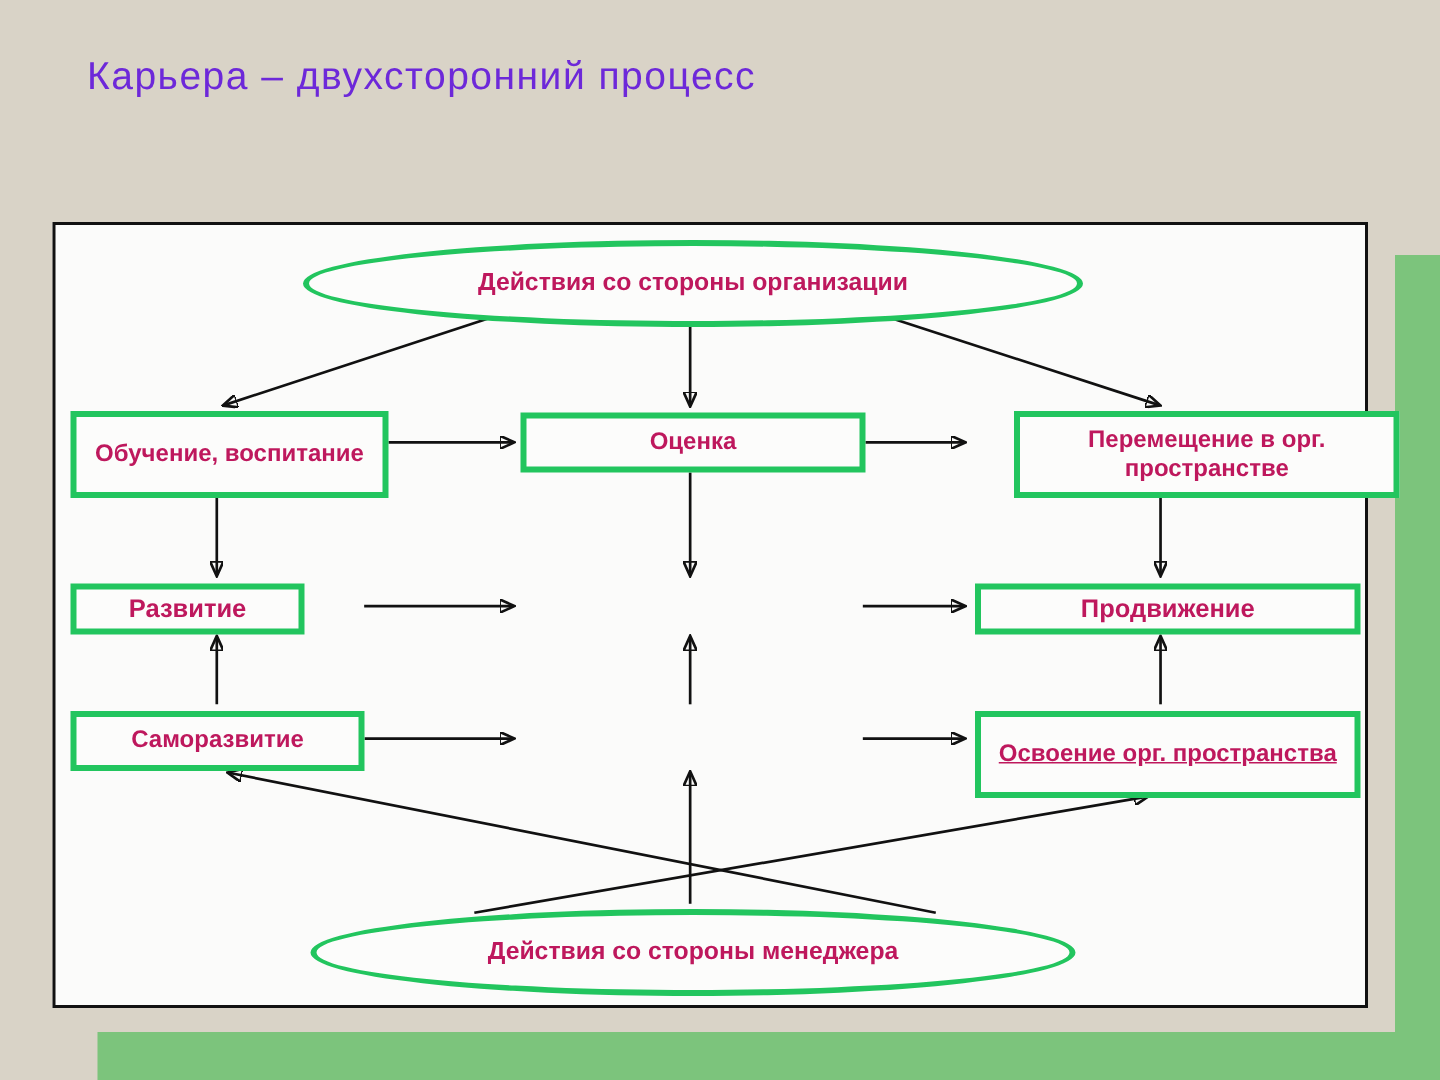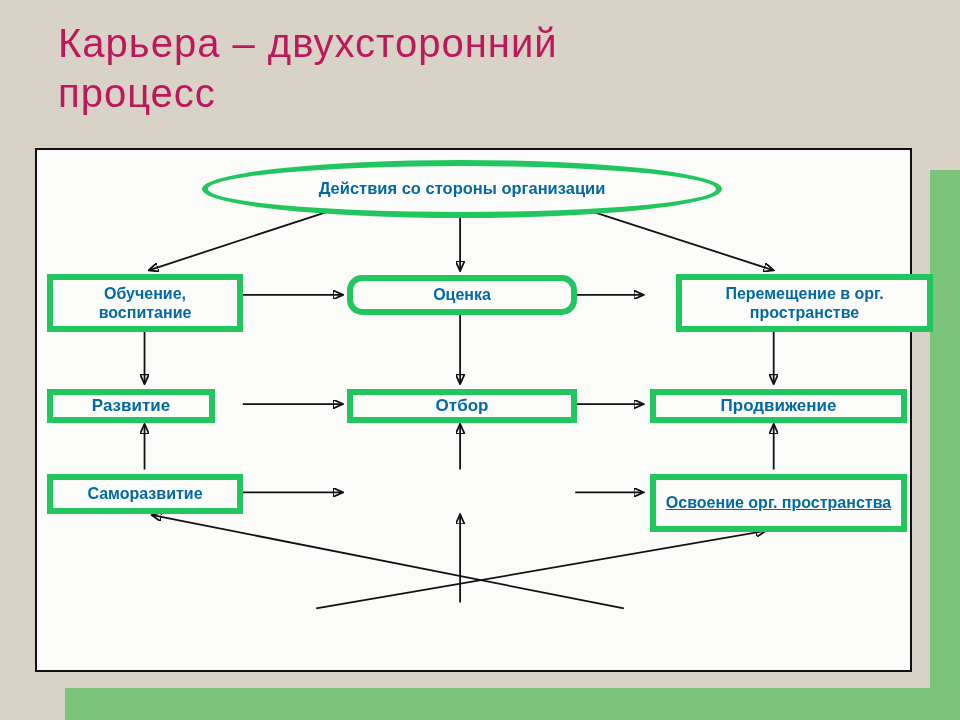--- a/index.html
+++ b/index.html
@@ -19,9 +19,9 @@
     background:#d9d3c7;z-index:1;
   }
   .title{
-    position:absolute;left:58px;top:18px;width:620px;z-index:2;
-    margin:0;font-size:40px;line-height:1.25;font-weight:400;
-    letter-spacing:1px;color:#be185d;
+    position:absolute;left:58px;top:34px;width:620px;z-index:2;
+    margin:0;font-size:26px;line-height:1.25;font-weight:400;
+    letter-spacing:1px;color:#6d28d9;
   }
   .diagram{
     position:absolute;left:35px;top:148px;width:877px;height:524px;

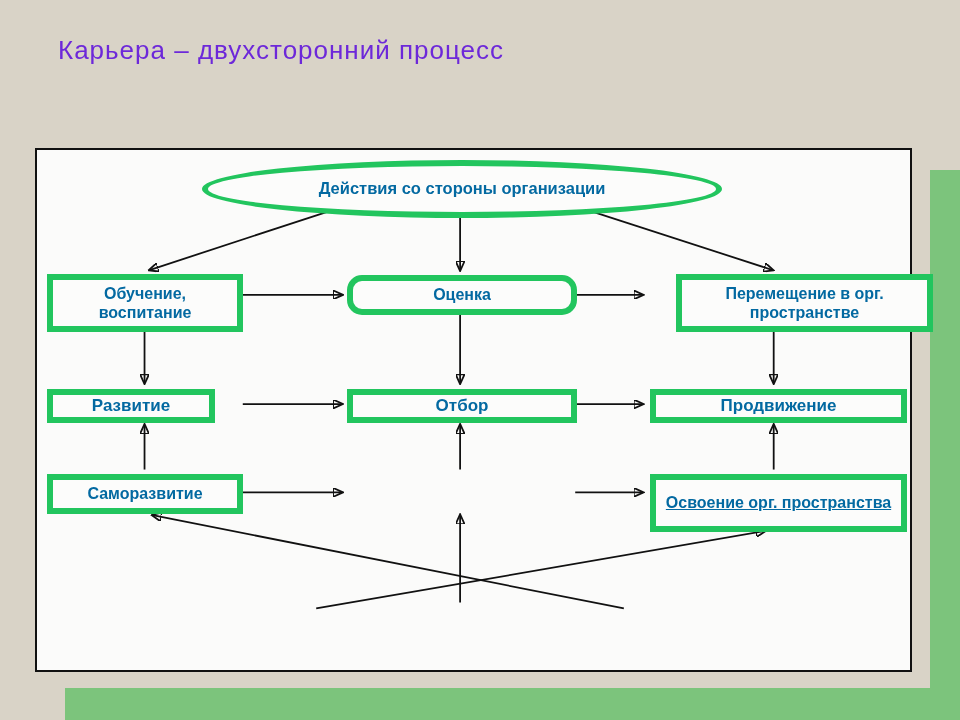--- a/index.html
+++ b/index.html
@@ -30,8 +30,8 @@
   .arrows{position:absolute;left:0;top:0;width:100%;height:100%;}
   .node{
     position:absolute;display:flex;align-items:center;justify-content:center;
-    text-align:center;background:#fcfcfb;border:6px solid #22c55e;
-    box-sizing:border-box;font-weight:700;color:#0369a1;
+    text-align:center;background:#fcfcfb;border:4px solid #22c55e;
+    box-sizing:border-box;font-weight:700;color:#be185d;
     font-size:16px;line-height:1.2;padding:2px 6px;
   }
   .ellipse{border-radius:50%;font-size:16.5px;}

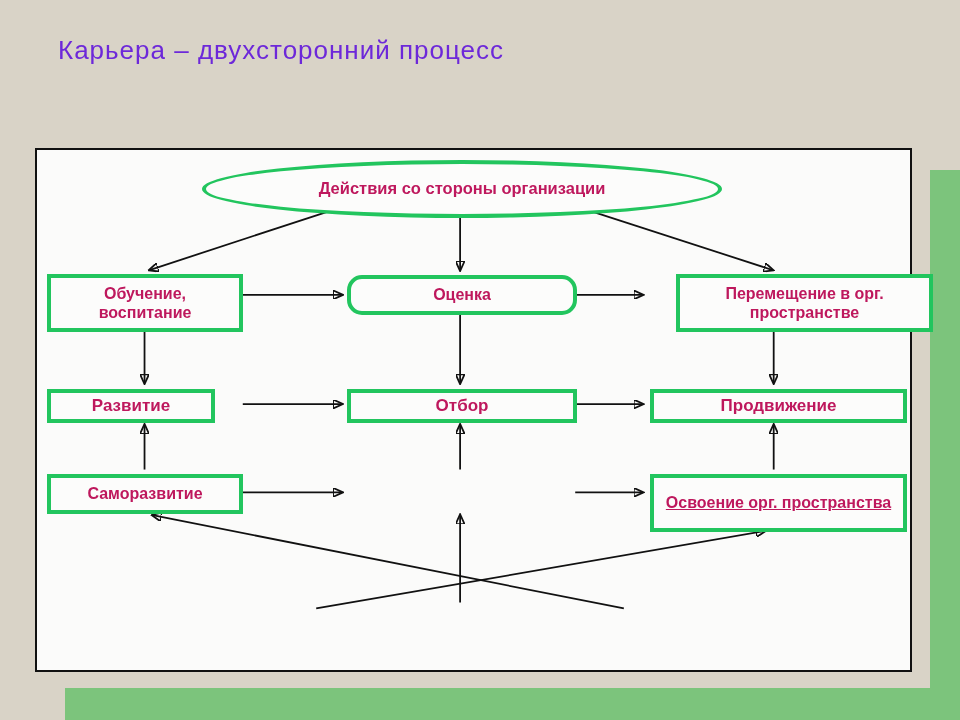--- a/index.html
+++ b/index.html
@@ -37,7 +37,7 @@
   .ellipse{border-radius:50%;font-size:16.5px;}
   .ellipse.top{left:165px;top:10px;width:520px;height:58px;}
   .ellipse.bottom{left:170px;top:456px;width:510px;height:58px;}
-  .b1{left:10px;top:124px;width:196px;height:58px;text-align:center;}
+  .b1{left:10px;top:124px;width:212px;height:58px;text-align:center;}
   .b2{left:310px;top:125px;width:230px;height:40px;border-radius:15px;}
   .b3{left:639px;top:124px;width:257px;height:58px;}
   .b4{left:10px;top:239px;width:168px;height:34px;font-size:17px;}

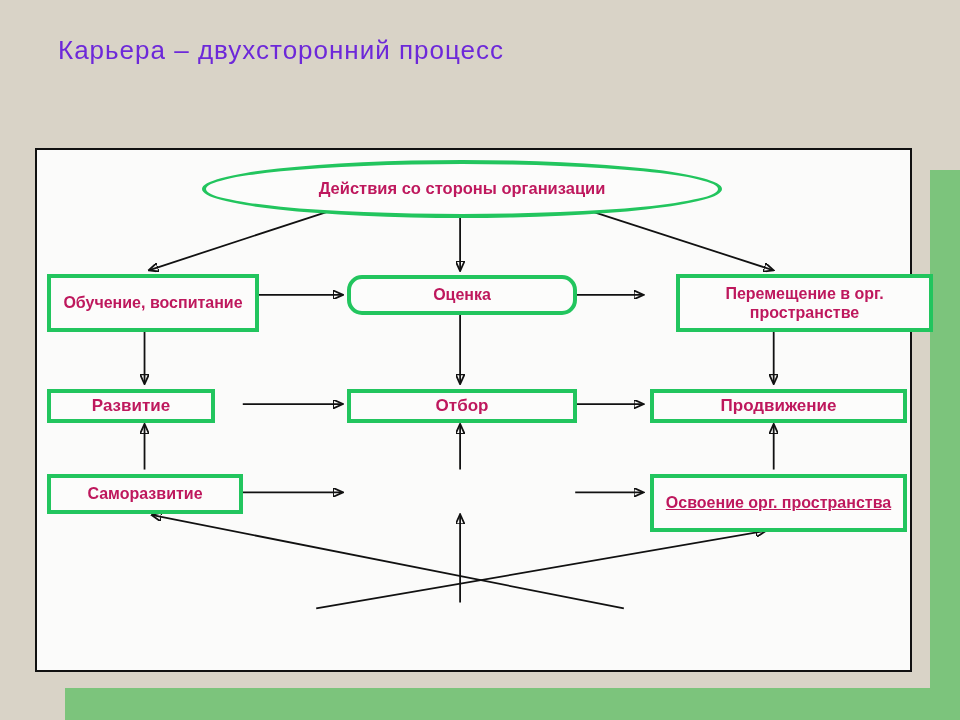--- a/index.html
+++ b/index.html
@@ -38,7 +38,7 @@
   .ellipse.top{left:165px;top:10px;width:520px;height:58px;}
   .ellipse.bottom{left:170px;top:456px;width:510px;height:58px;}
   .b1{left:10px;top:124px;width:212px;height:58px;text-align:center;}
-  .b2{left:310px;top:125px;width:230px;height:40px;border-radius:15px;}
+  .b2{left:310px;top:125px;width:230px;height:40px;}
   .b3{left:639px;top:124px;width:257px;height:58px;}
   .b4{left:10px;top:239px;width:168px;height:34px;font-size:17px;}
   .b5{left:310px;top:239px;width:230px;height:34px;font-size:17px;}

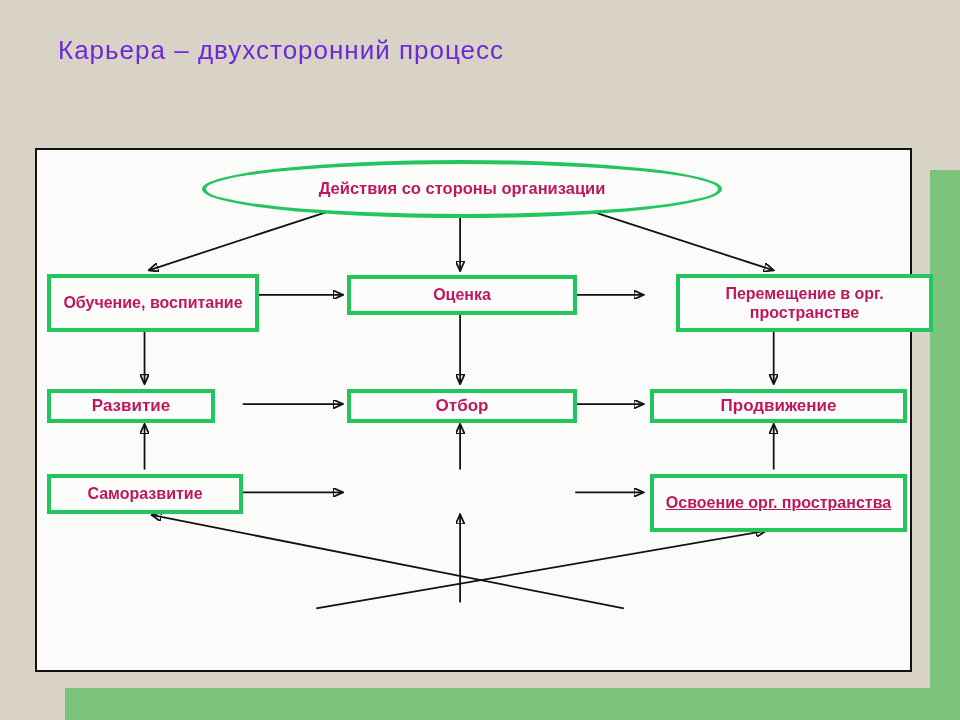--- a/index.html
+++ b/index.html
@@ -40,7 +40,7 @@
   .b1{left:10px;top:124px;width:212px;height:58px;text-align:center;}
   .b2{left:310px;top:125px;width:230px;height:40px;}
   .b3{left:639px;top:124px;width:257px;height:58px;}
-  .b4{left:10px;top:239px;width:168px;height:34px;font-size:17px;}
+  .b4{left:10px;top:239px;width:156px;height:34px;font-size:17px;}
   .b5{left:310px;top:239px;width:230px;height:34px;font-size:17px;}
   .b6{left:613px;top:239px;width:257px;height:34px;font-size:17px;}
   .b7{left:10px;top:324px;width:196px;height:40px;}

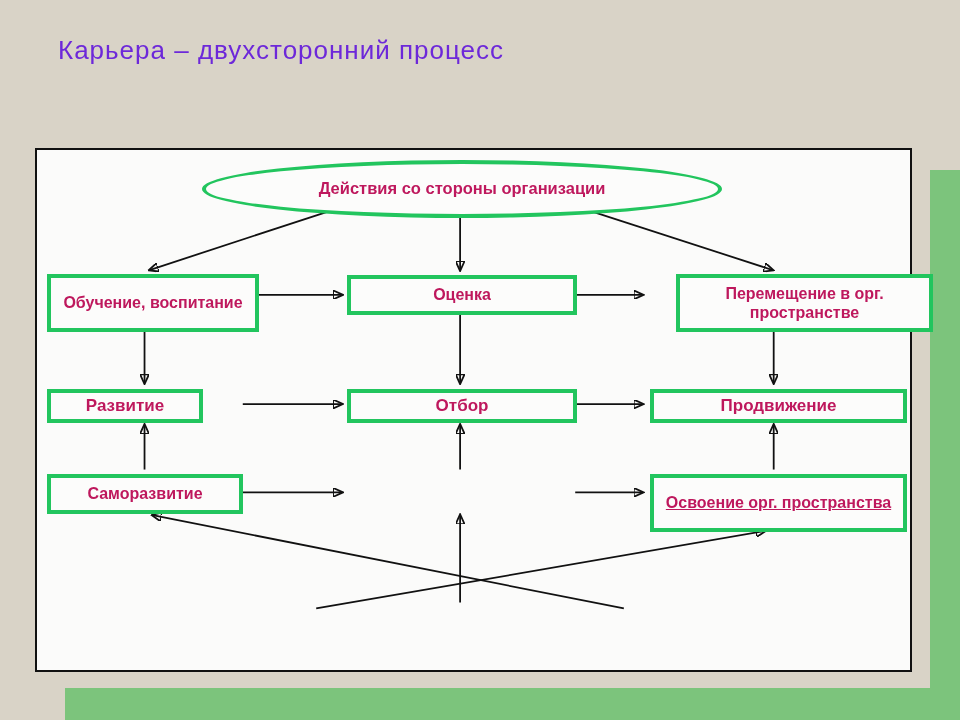--- a/index.html
+++ b/index.html
@@ -109,9 +109,6 @@
     <div class="node b4">
       <span>Развитие</span>
     </div>
-    <div class="node b5">
-      <span>Отбор</span>
-    </div>
     <div class="node b6">
       <span>Продвижение</span>
     </div>

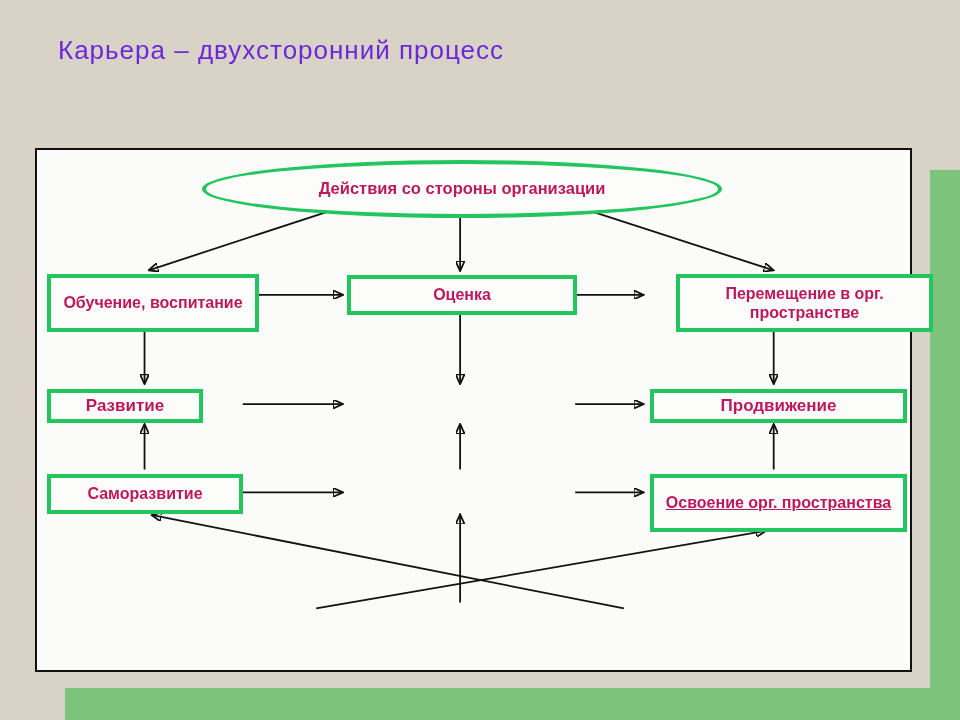--- a/index.html
+++ b/index.html
@@ -120,6 +120,9 @@
       <span>Освоение орг. пространства</span>
     </div>
 
+    <div class="node ellipse bottom">
+      <span>Действия со стороны менеджера</span>
+    </div>
 
   </div>
 </div>

